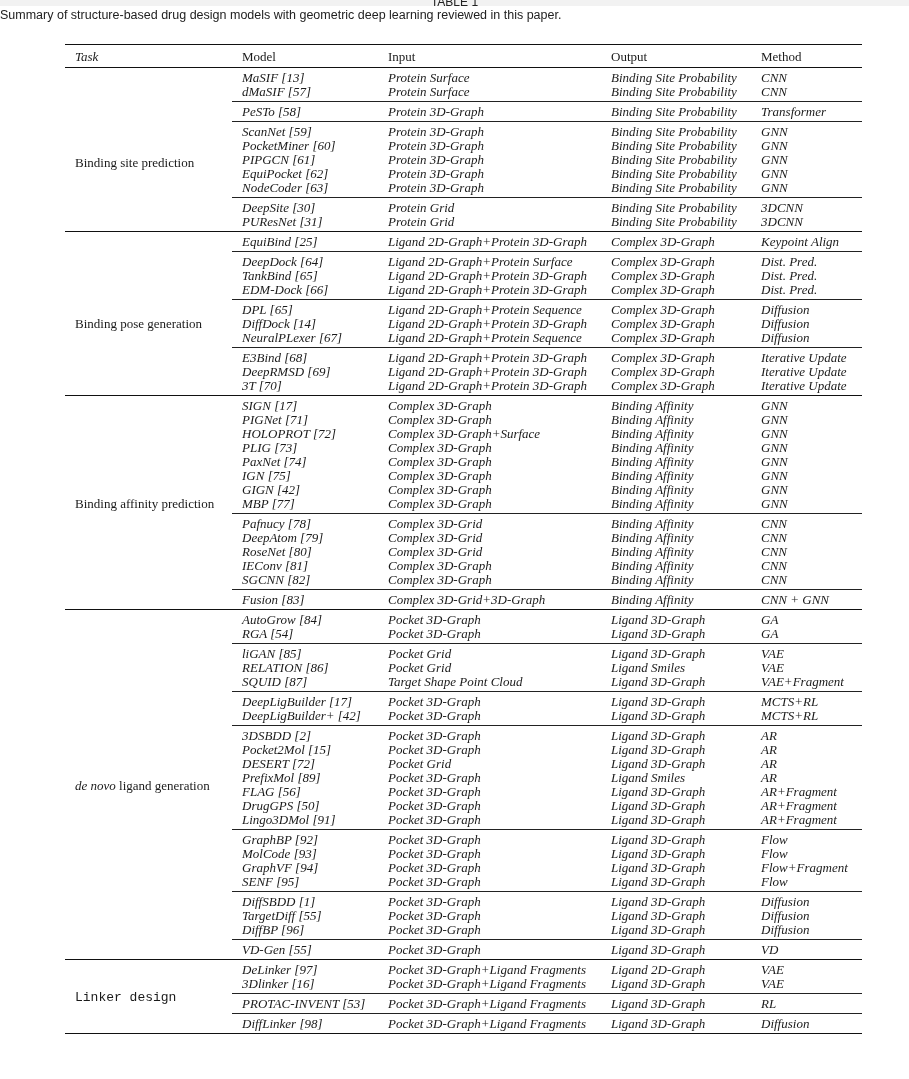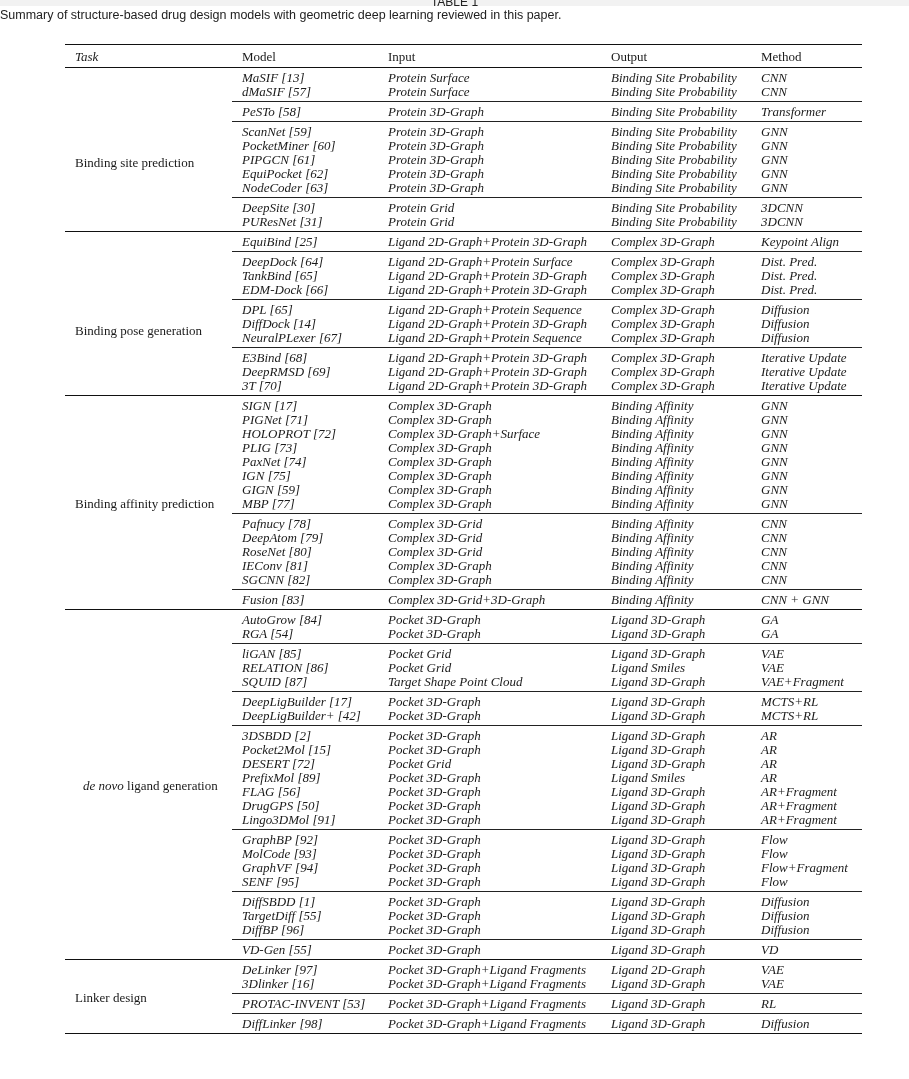--- a/index.html
+++ b/index.html
@@ -116,7 +116,7 @@
         </div>
       </div>
       <div class="task-block">
-        <div class="task-label" style="top: 91px;"><span>Binding pose generation</span></div>
+        <div class="task-label" style="top: 84px;"><span>Binding pose generation</span></div>
         <div class="group">
           <div class="row">
             <span class="c-model">EquiBind [25]</span>

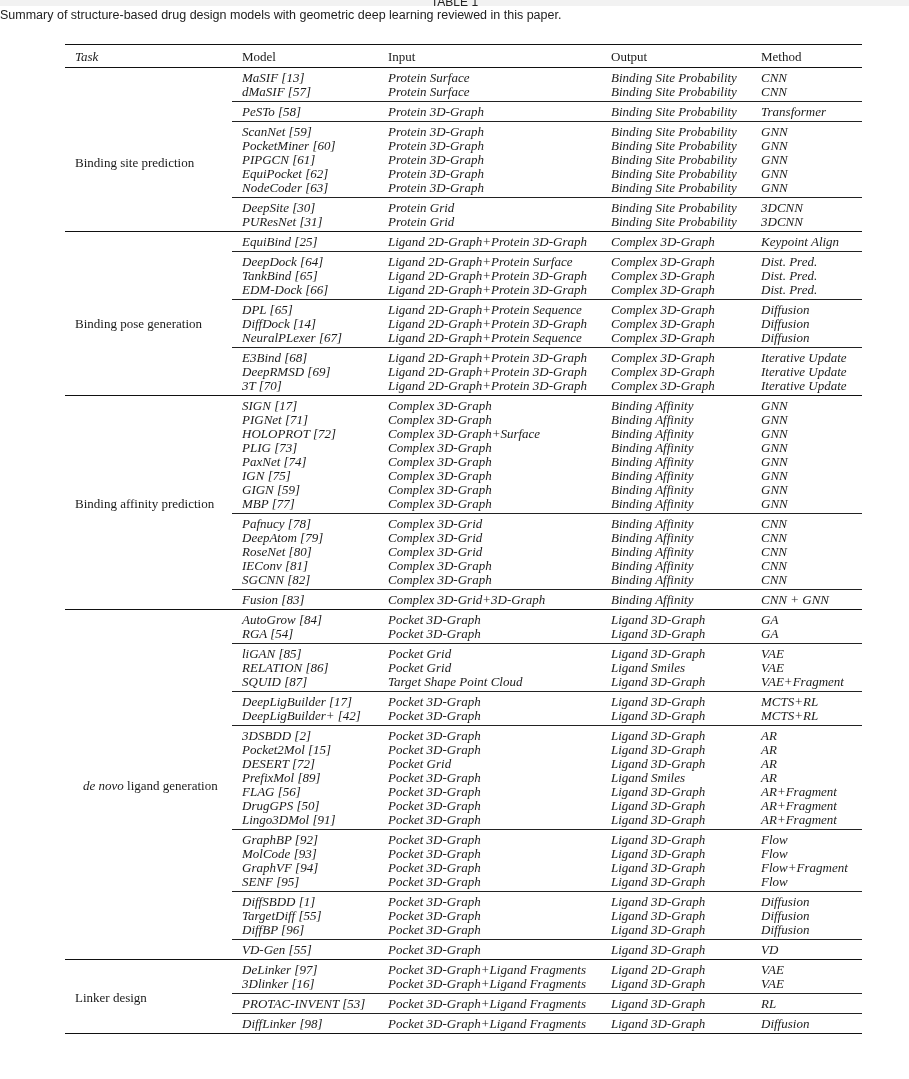--- a/index.html
+++ b/index.html
@@ -226,7 +226,7 @@
             <span class="c-method">GNN</span>
           </div>
           <div class="row">
-            <span class="c-model">GIGN [59]</span>
+            <span class="c-model">GIGN [42]</span>
             <span class="c-input">Complex 3D-Graph</span>
             <span class="c-output">Binding Affinity</span>
             <span class="c-method">GNN</span>

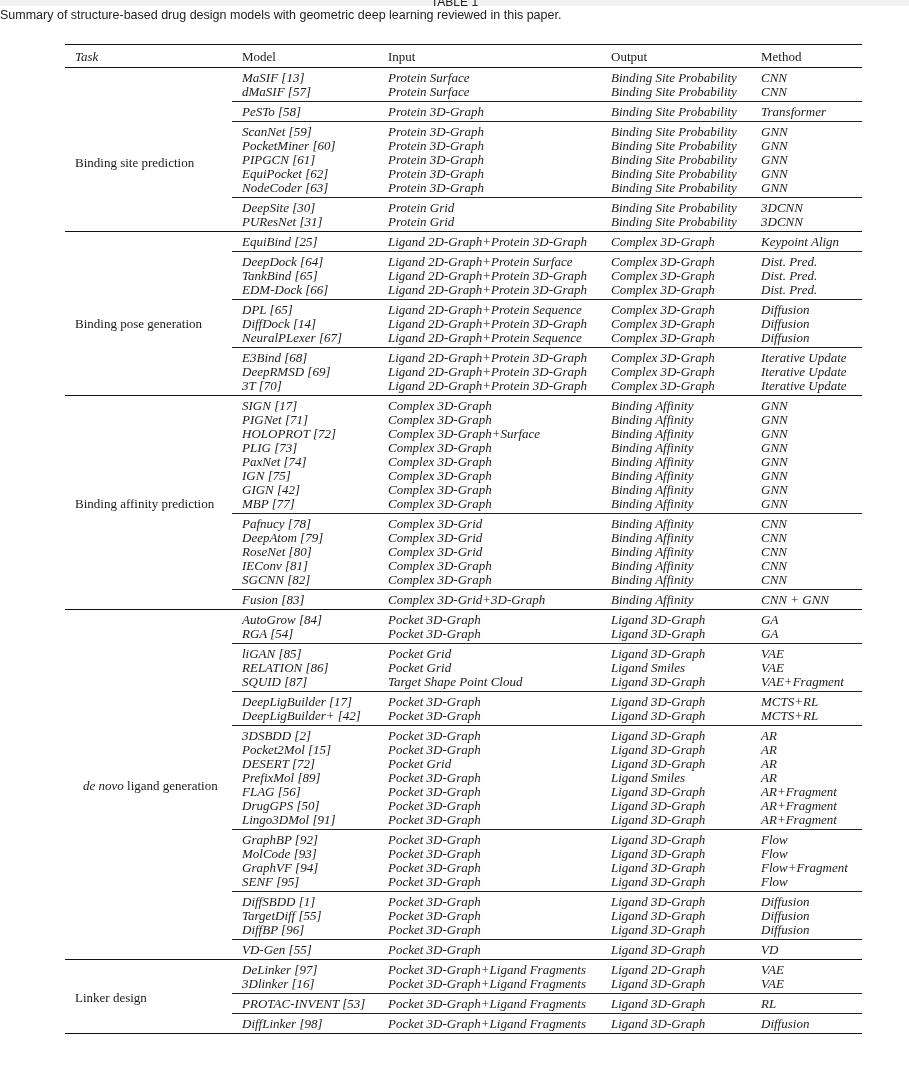--- a/index.html
+++ b/index.html
@@ -22,7 +22,7 @@
   .hdr span { top:4px; }
   .task-block { position:relative; border-bottom:1.4px solid #111; }
   .task-label { position:absolute; left:10px; font-size:13px; white-space:nowrap; }
-  .task-label i { font-style:italic;margin-left:8px; }
+  .task-label i { font-style:italic; }
   .group { margin-left:167px; border-bottom:1px solid #222; padding:3px 0 2px 0;font-style:italic; }
   .group:last-child { border-bottom:none; }
   .row { position:relative; height:14px; font-size:13px; line-height:14px; margin-left:-167px; }

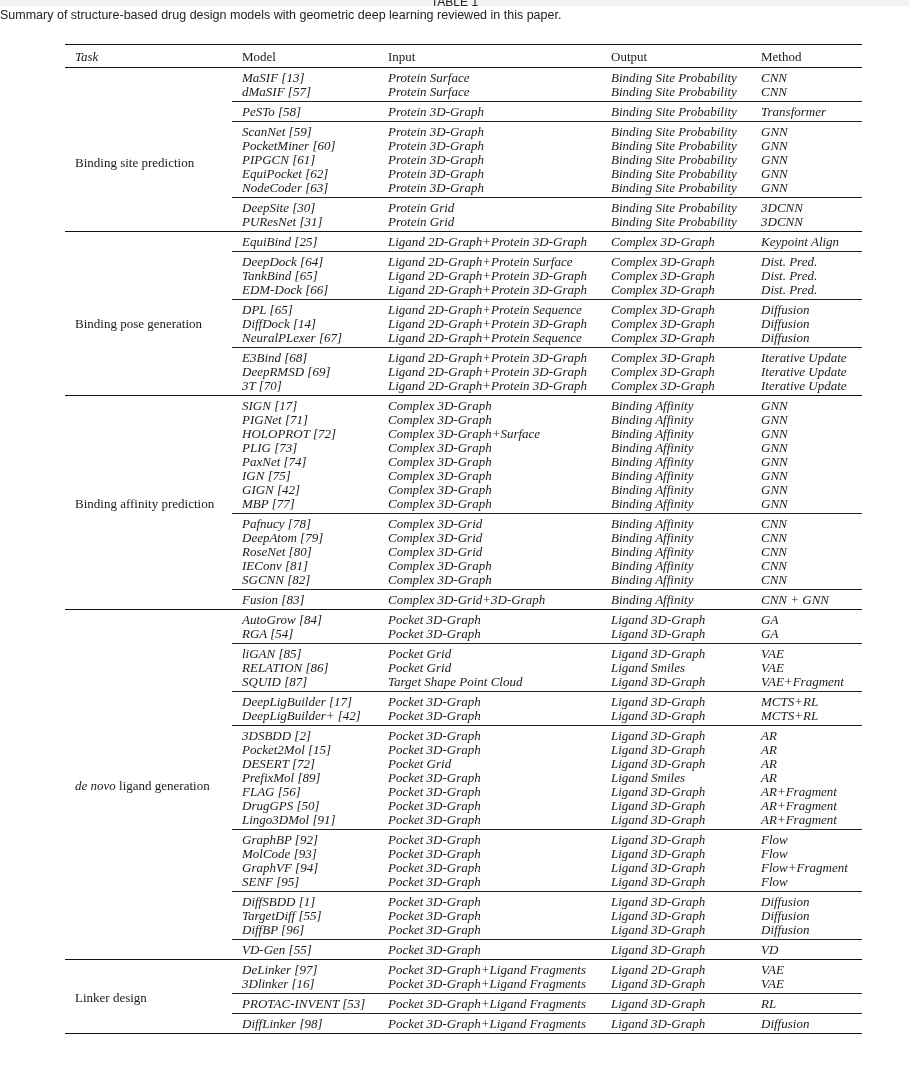--- a/index.html
+++ b/index.html
@@ -429,7 +429,7 @@
         </div>
       </div>
       <div class="task-block">
-        <div class="task-label" style="top: 29.5px;"><span>Linker design</span></div>
+        <div class="task-label" style="top: 29.5px; font-family: Liberation Mono, monospace;"><span>Linker design</span></div>
         <div class="group">
           <div class="row">
             <span class="c-model">DeLinker [97]</span>

